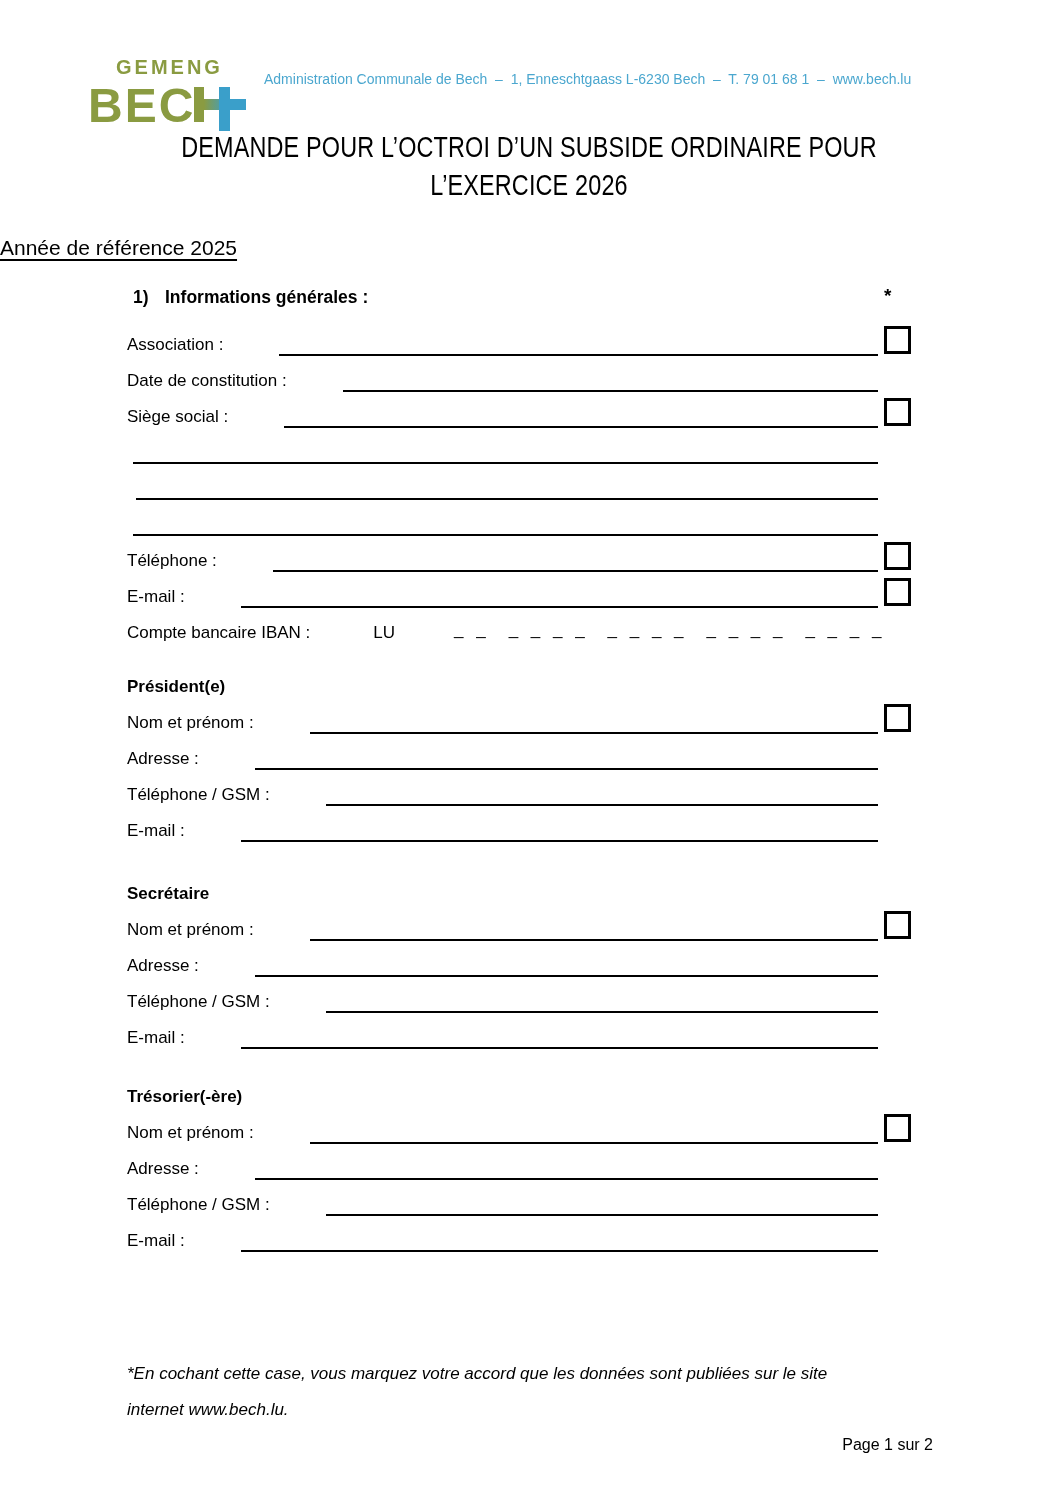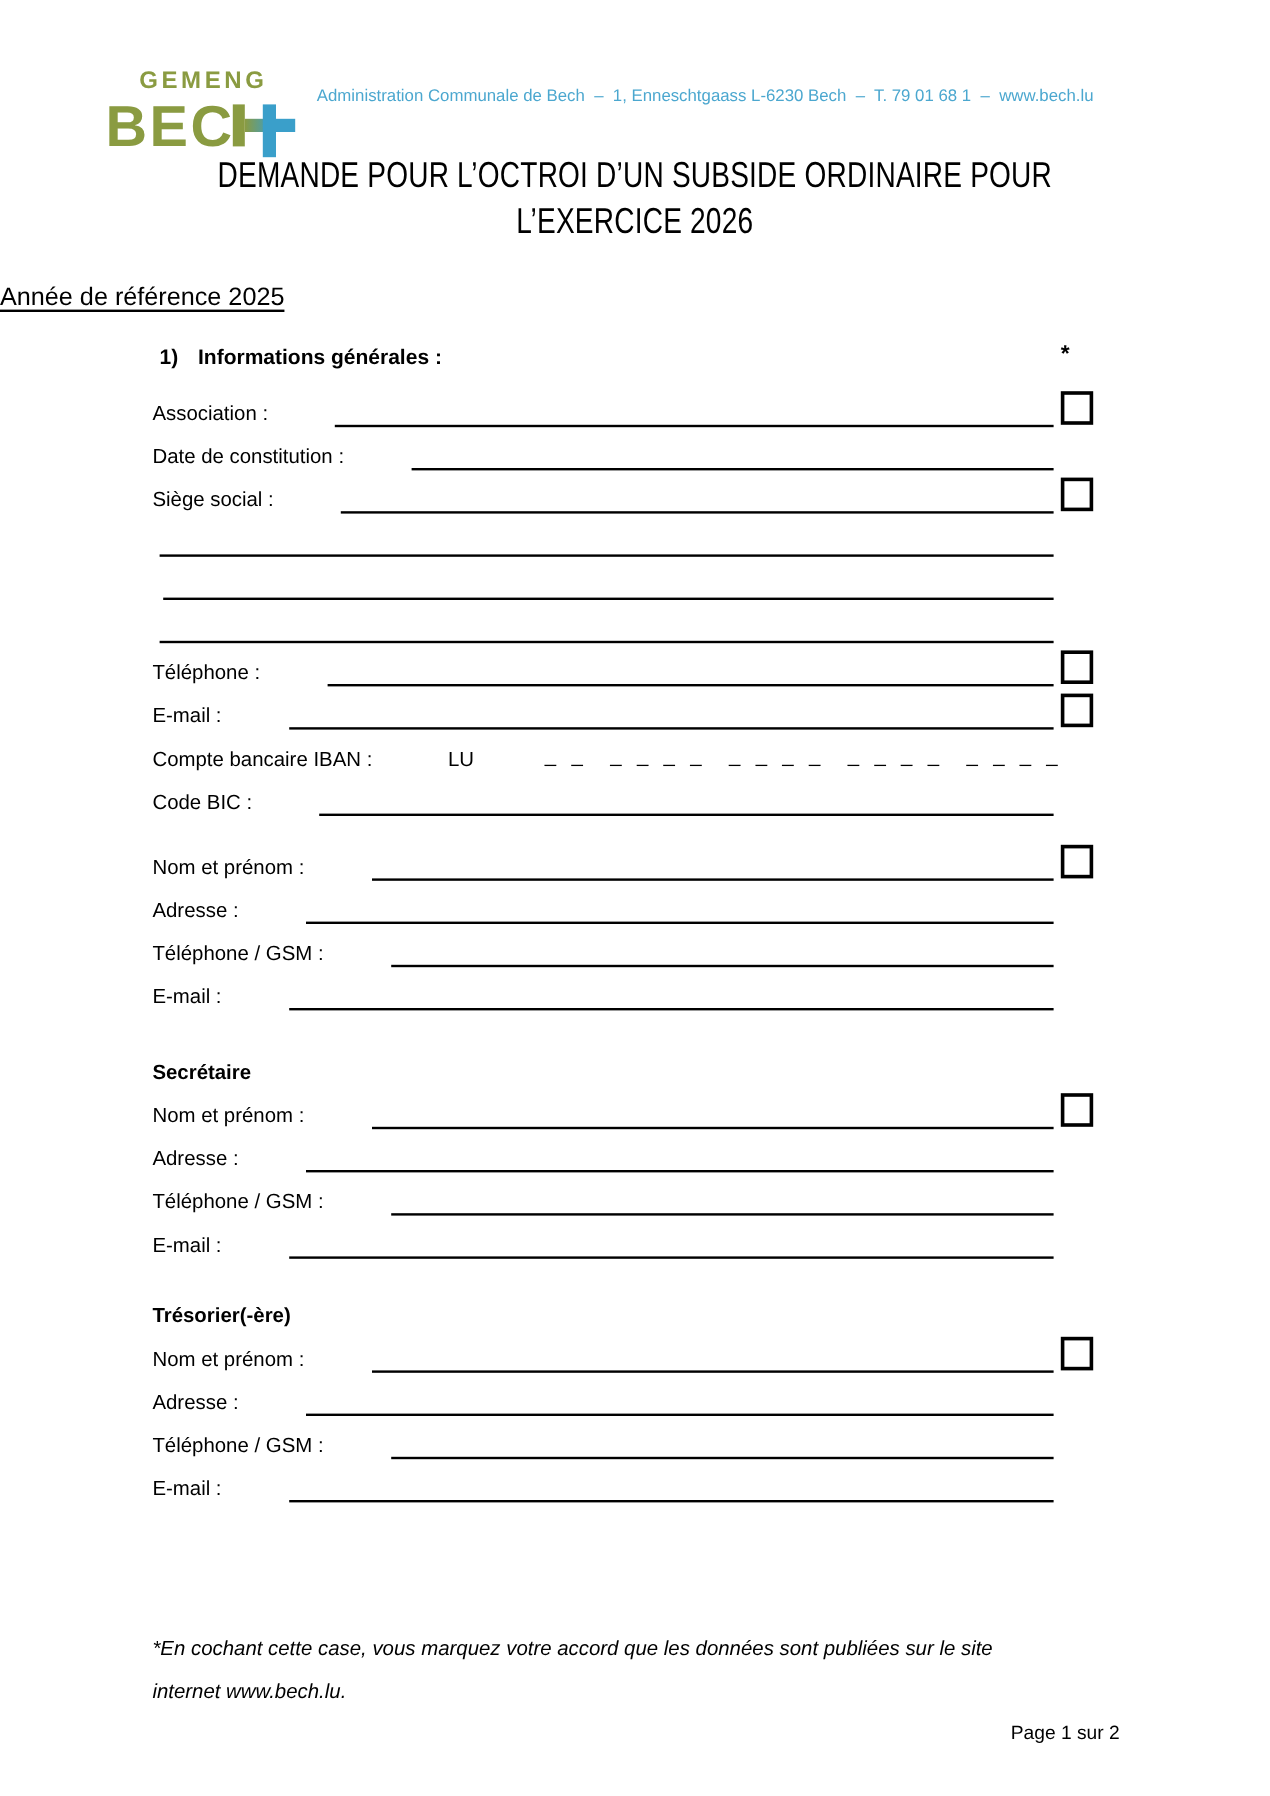--- a/index.html
+++ b/index.html
@@ -186,10 +186,6 @@
       <span class="iban-mask">_ _  _ _ _ _  _ _ _ _  _ _ _ _  _ _ _ _</span>
     </div>
 
-    <div class="row">
-      <span class="label">Code BIC :</span>
-      <span class="line"></span>
-    </div>
 
 
     <div class="officer mt18">

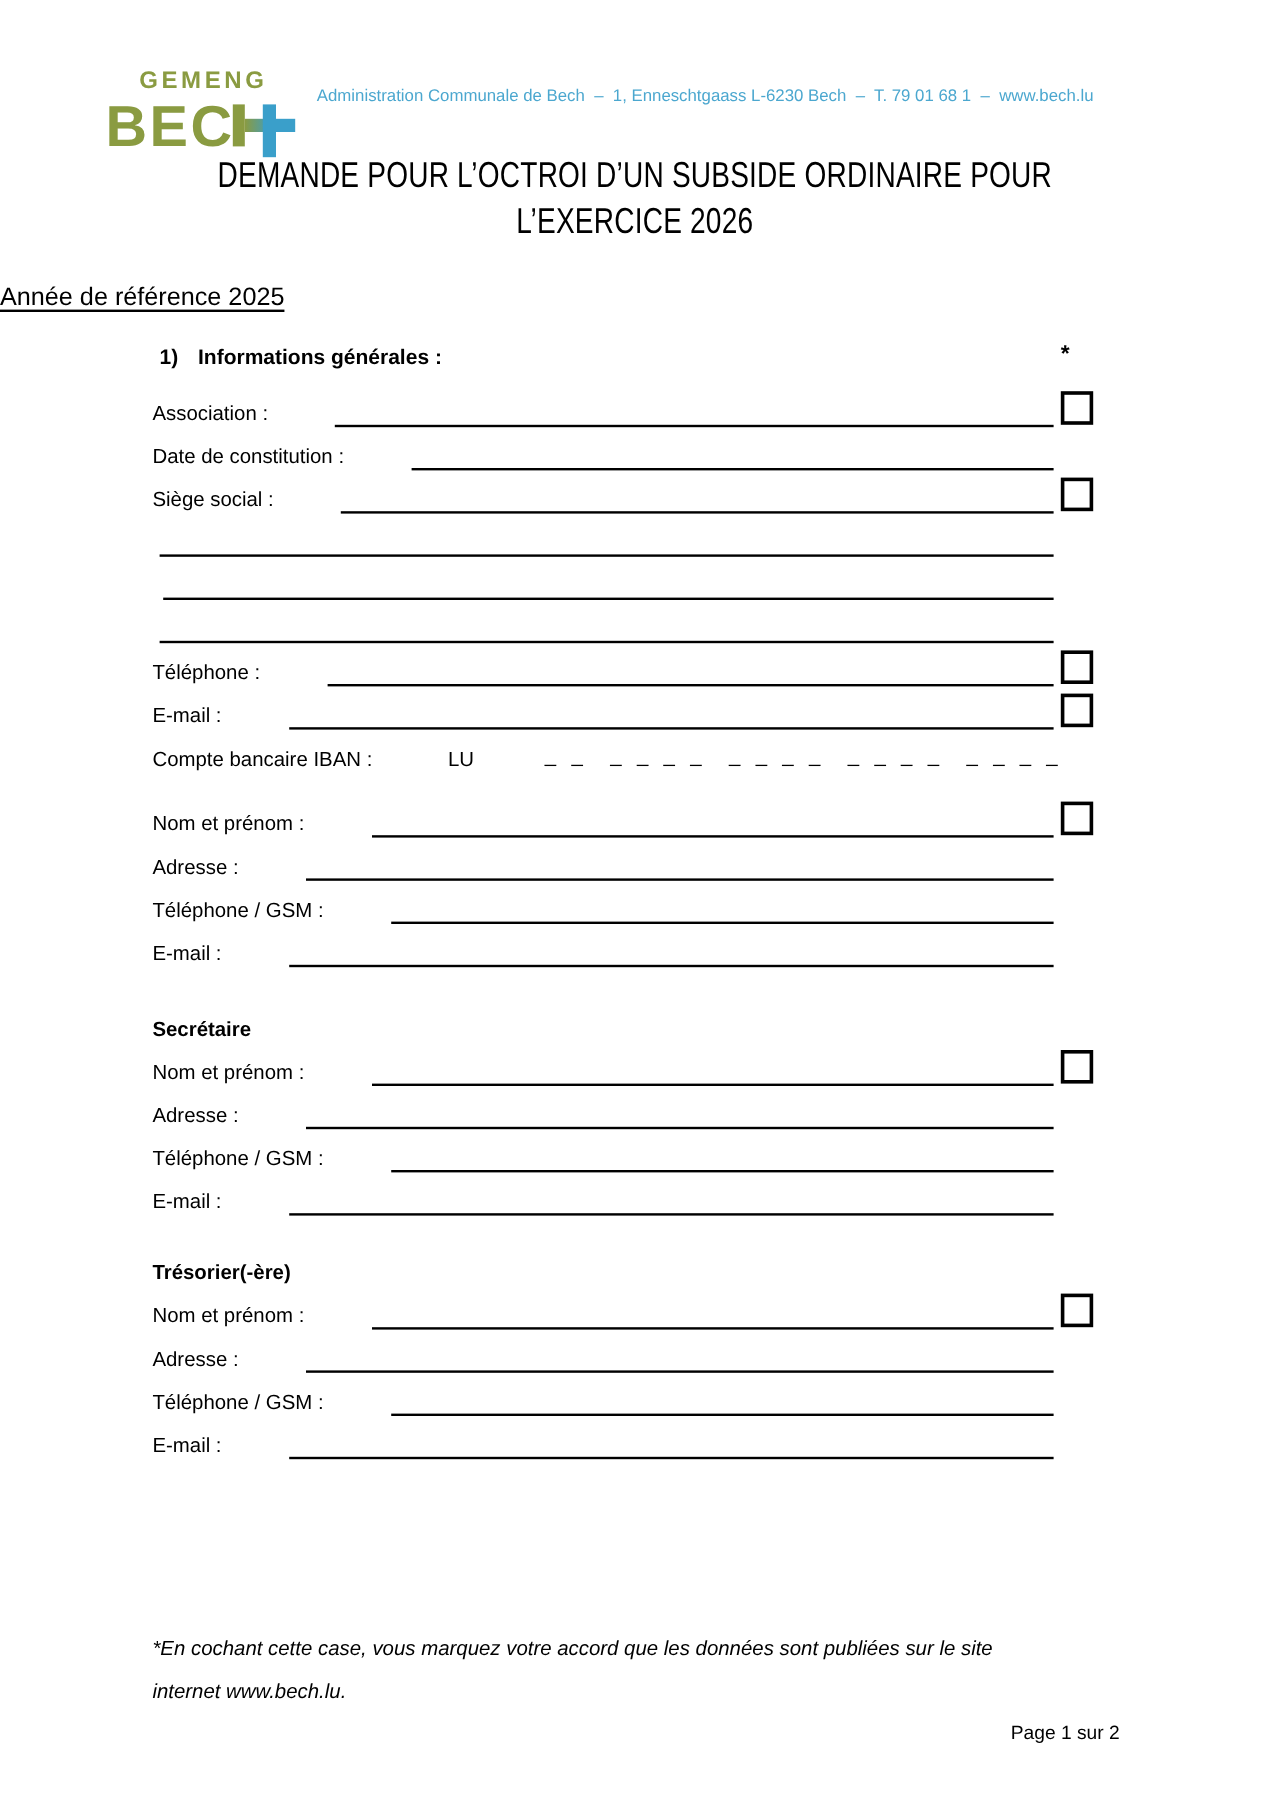--- a/index.html
+++ b/index.html
@@ -189,6 +189,9 @@
 
 
     <div class="officer mt18">
+      <div class="row head-row">
+        <span class="label">Président(e)</span>
+      </div>
       <div class="row">
         <span class="label">Nom et prénom :</span>
         <span class="line"></span>

